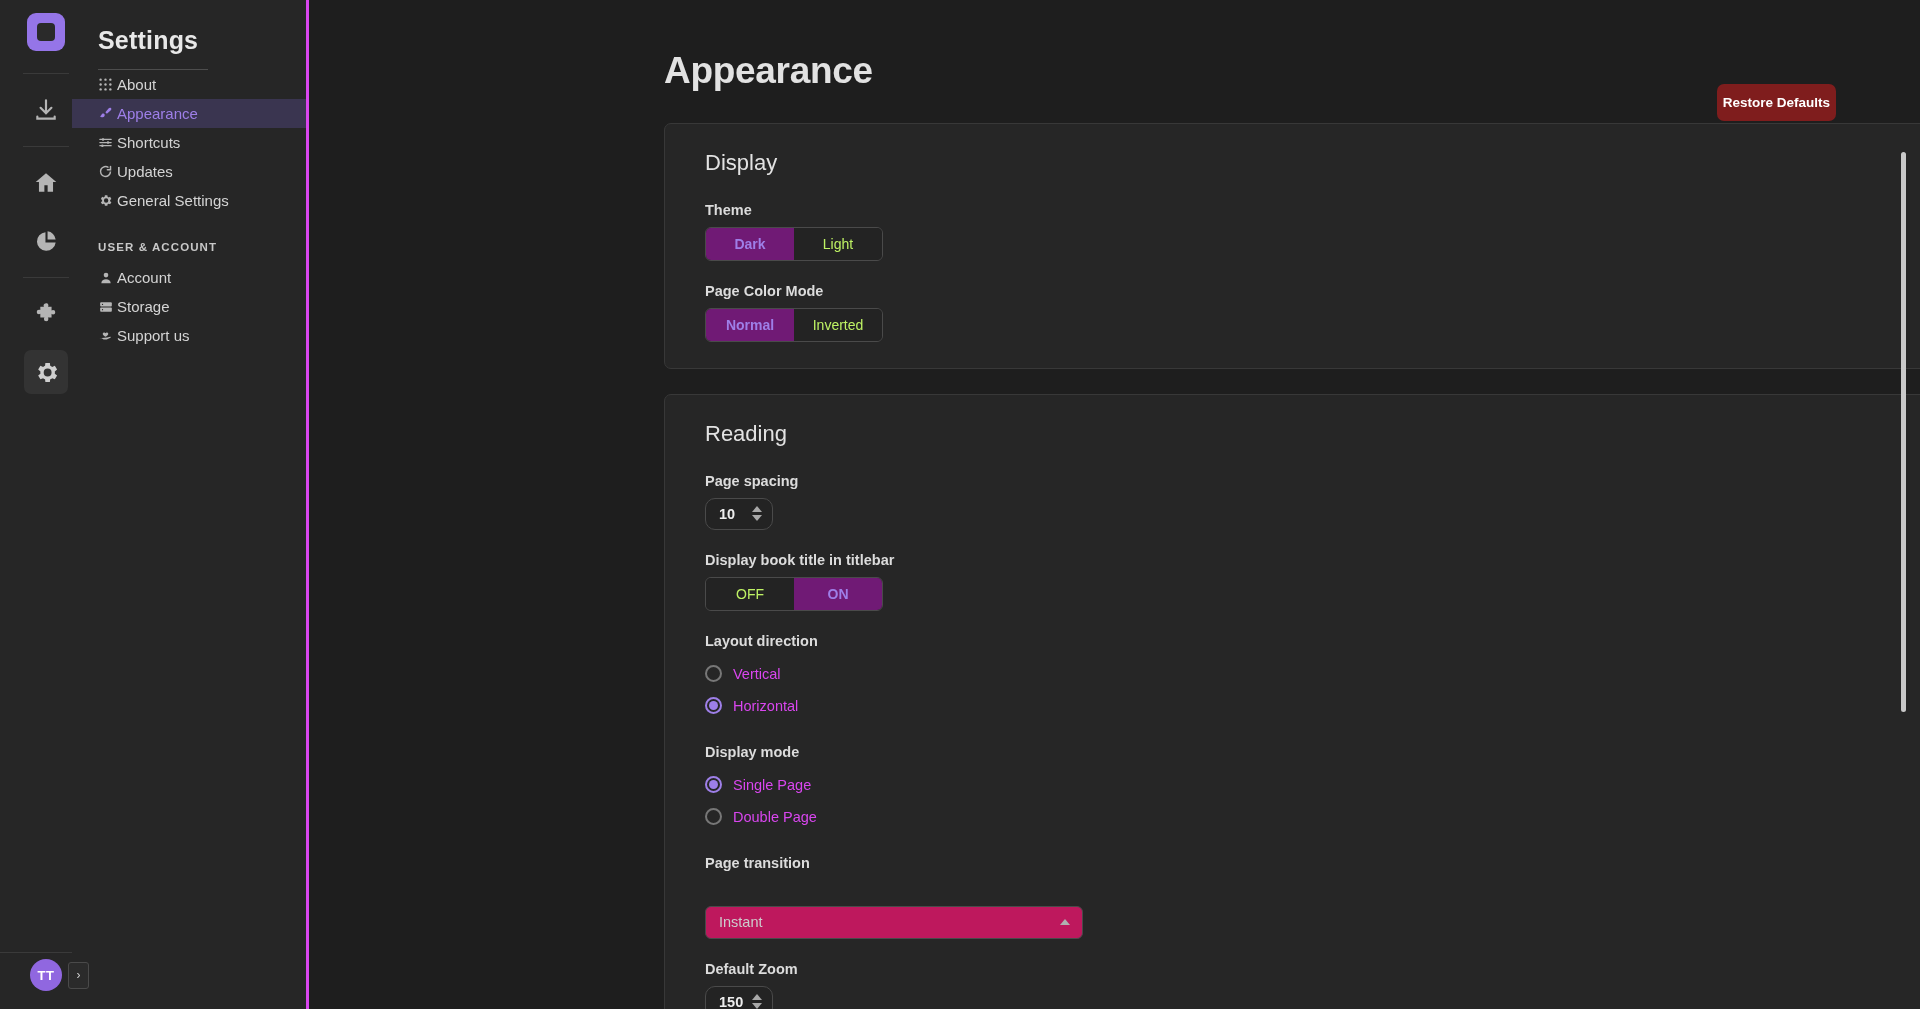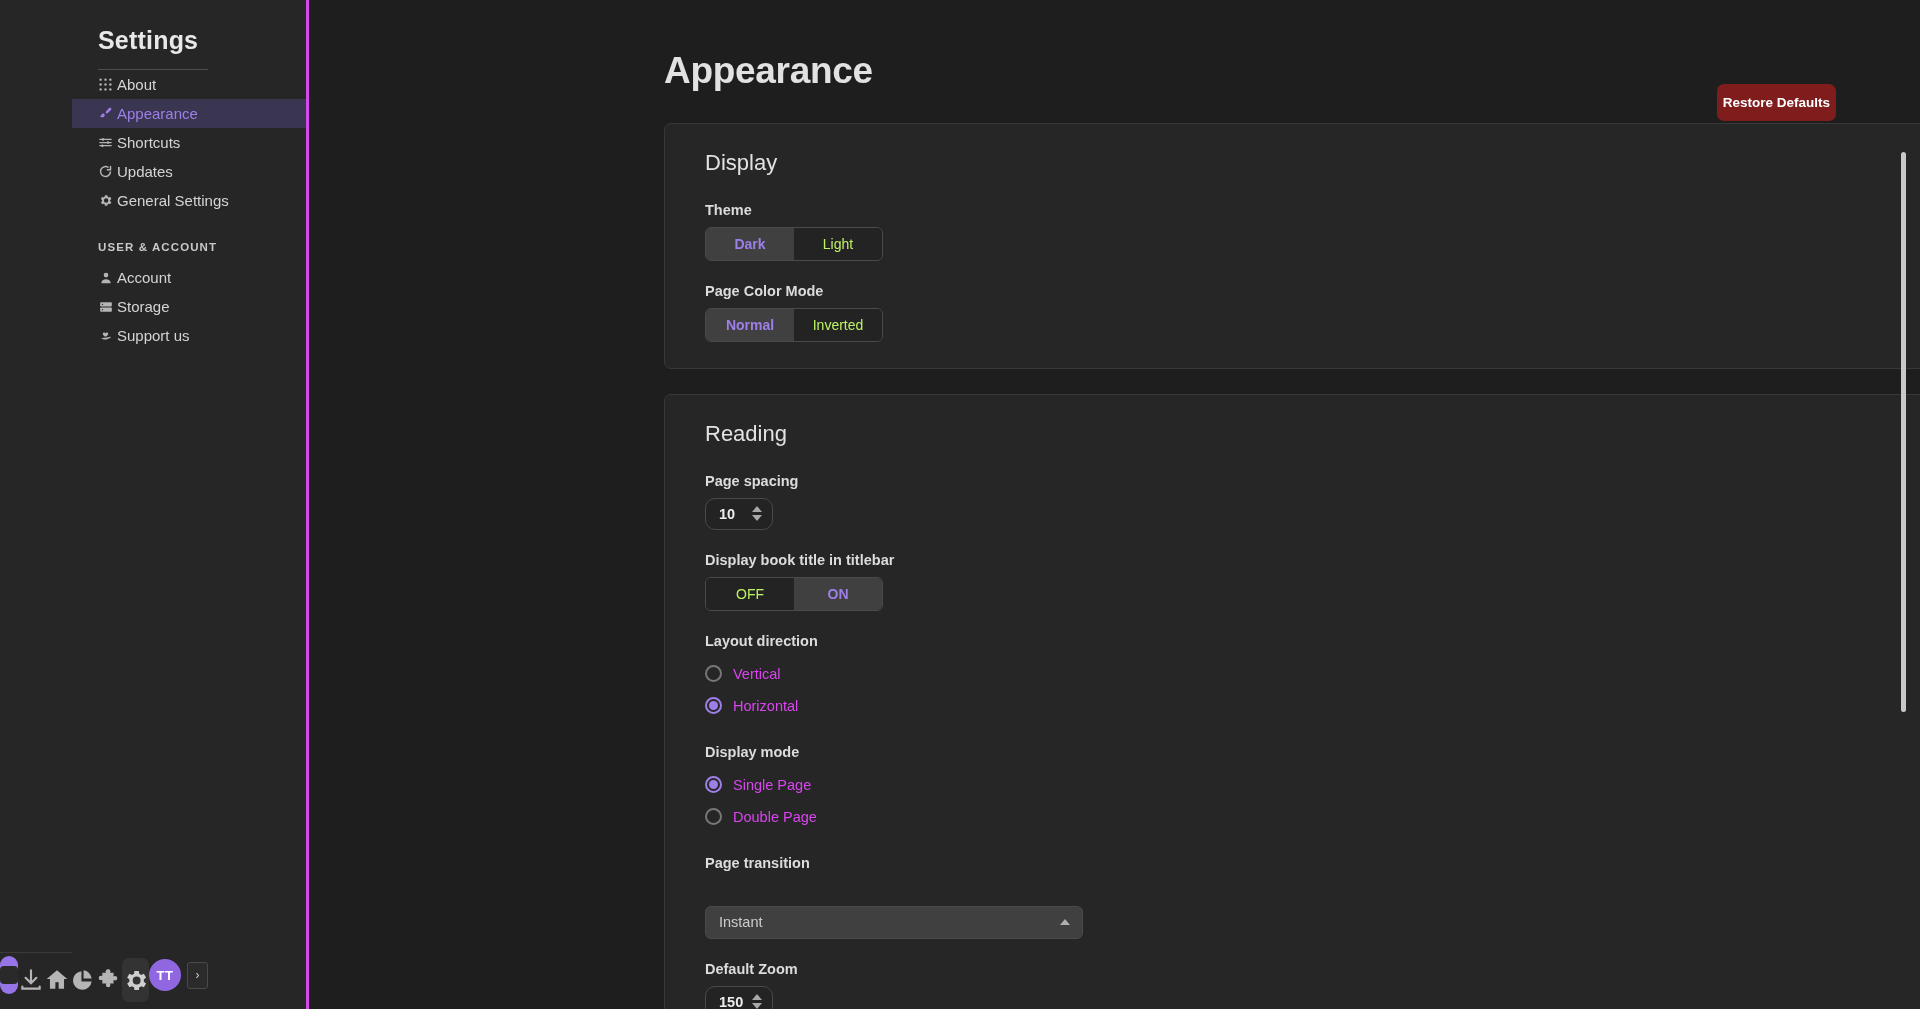--- a/index.html
+++ b/index.html
@@ -101,7 +101,7 @@
     min-width:88px; height:32px; display:flex; align-items:center; justify-content:center;
     font-size:14px; color:#bef264; background:#232323; padding:0 14px;
   }
-  .seg > div.on { background:#404040; color:#9e7fe8; font-weight:bold; }
+  .seg > div.on { background:#701a75; color:#9e7fe8; font-weight:bold; }
 
   
   .stepper {

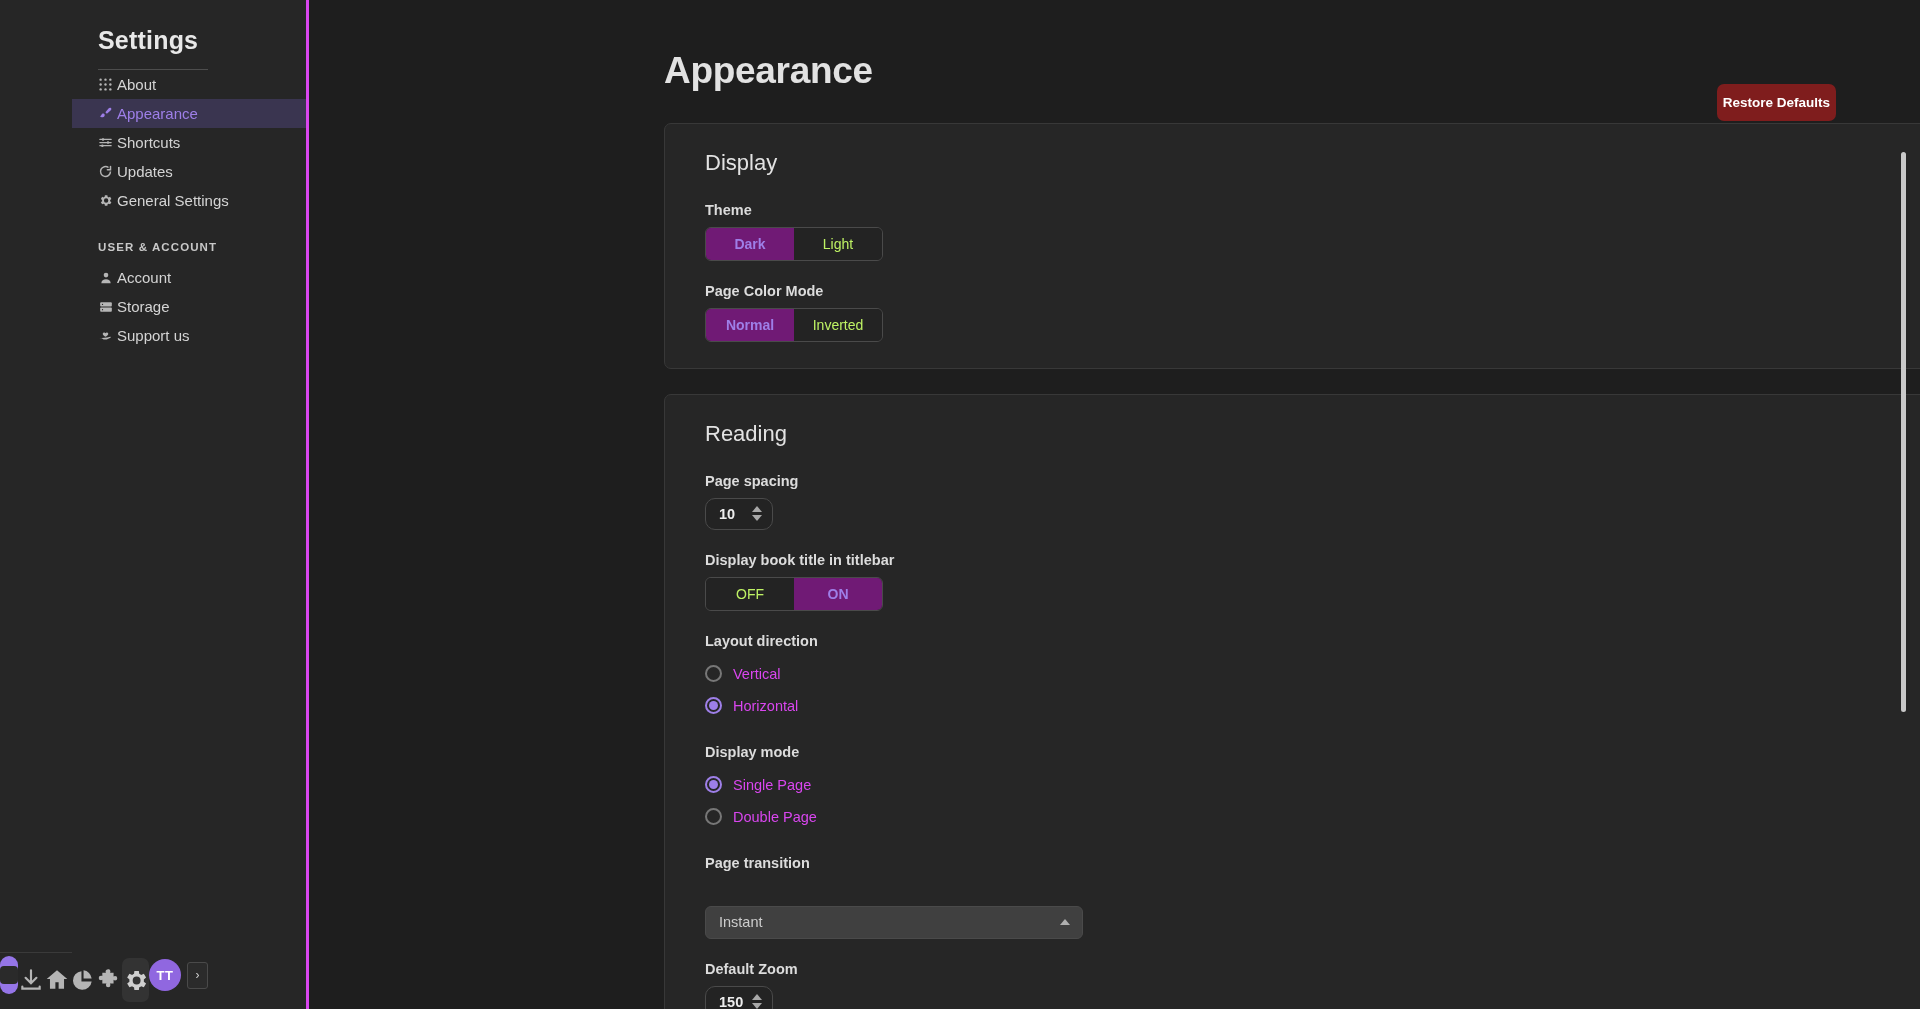--- a/index.html
+++ b/index.html
@@ -127,7 +127,7 @@
 
   
   .select {
-    width:378px; height:33px; background:#404040;
+    width:378px; height:33px; background:#be185d;
     border:1px solid #4a4a4a; border-radius:6px;
     display:flex; align-items:center; justify-content:space-between;
     padding:0 12px 0 13px; font-size:14.5px; color:#cdcdcd;margin-top:35px;

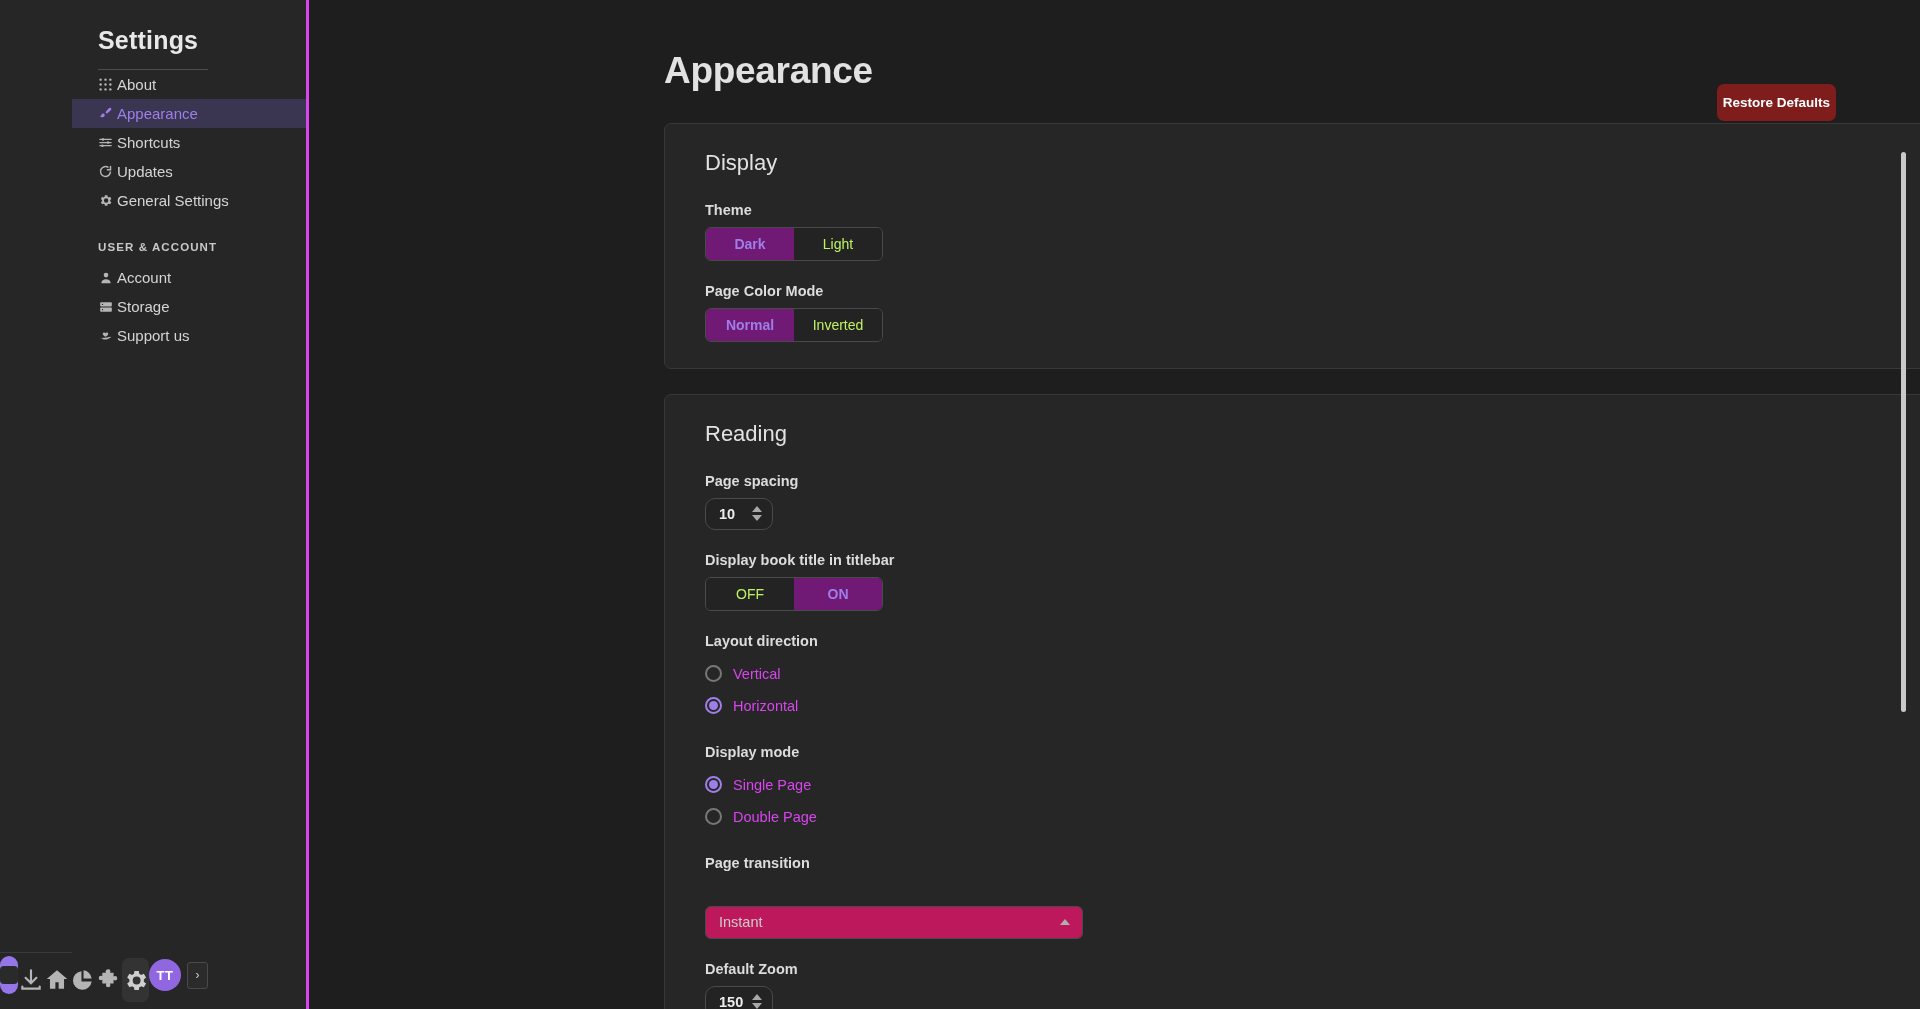--- a/index.html
+++ b/index.html
@@ -15,8 +15,9 @@
   .rail {
     width:72px; flex:0 0 72px; height:100%;
     background:#262626;
-    display:flex; flex-direction:row; align-items:flex-end;
+    display:flex; flex-direction:column; align-items:center;
     position:relative;
+    padding-left:20px;
   }
   .rail-logo {
     width:38px; height:38px; margin-top:13px; margin-bottom:15px;

